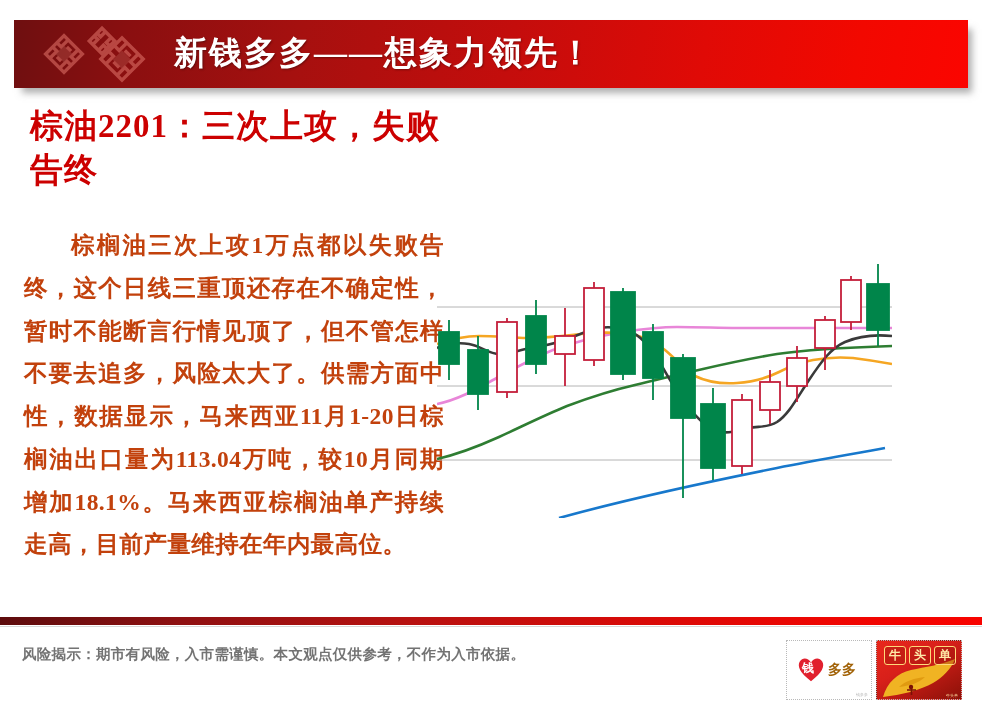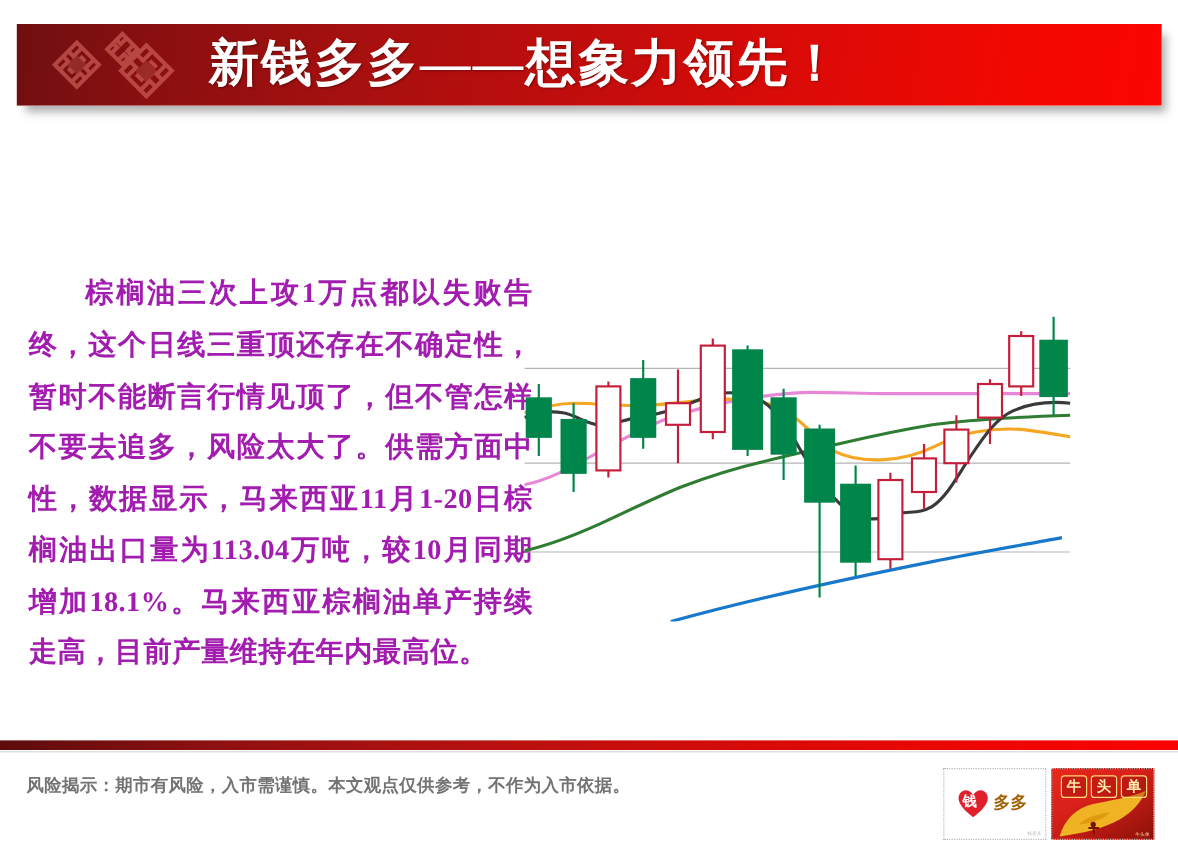--- a/index.html
+++ b/index.html
@@ -27,7 +27,7 @@
     position:absolute;left:160px;top:50%;transform:translateY(-52%);
     color:#ffffff;
     font-family:"Liberation Serif","DejaVu Serif",serif;
-    font-weight:bold;font-size:42px;letter-spacing:2px;
+    font-weight:bold;font-size:33px;letter-spacing:2px;
     text-shadow:1px 1px 2px rgba(0,0,0,.35);
     white-space:nowrap;
   }

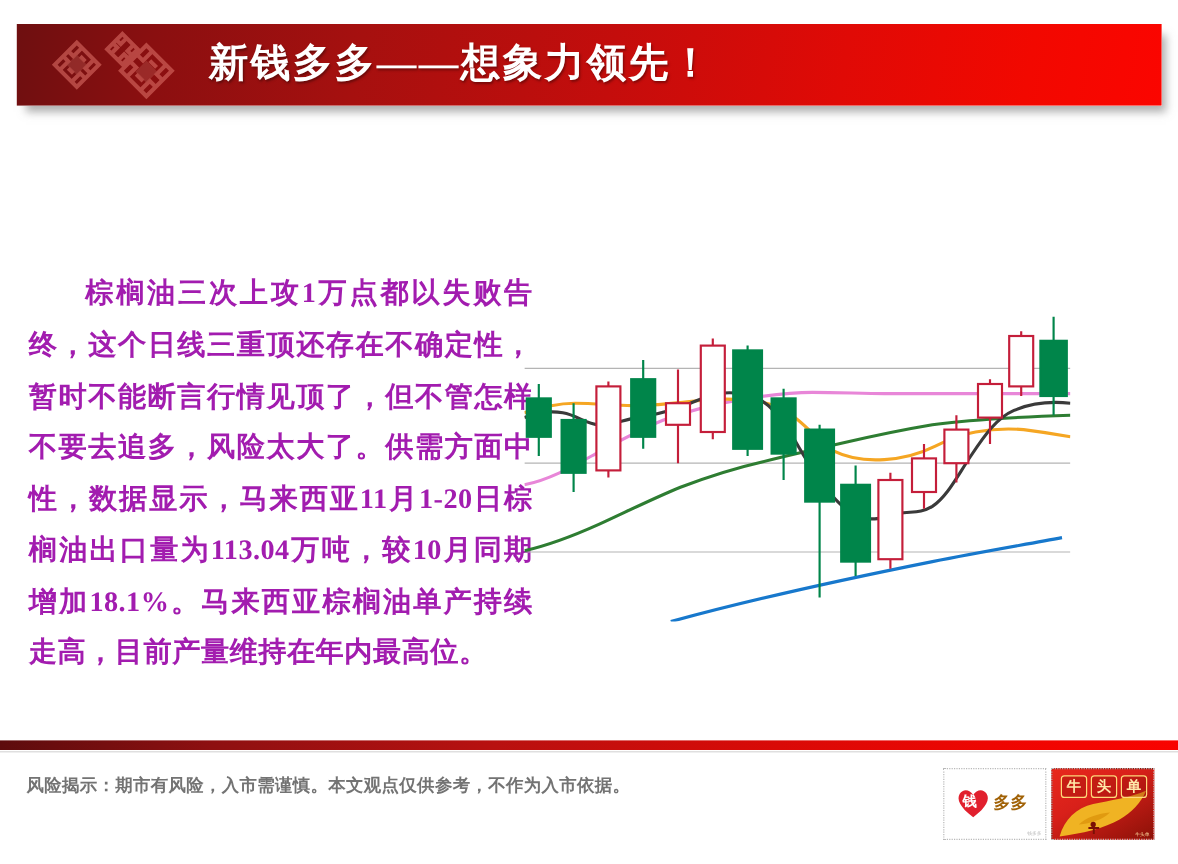--- a/index.html
+++ b/index.html
@@ -130,6 +130,7 @@
     <div class="banner-title">新钱多多——想象力领先！</div>
   </div>
 
+  <div class="headline">棕油2201：三次上攻，失败告终</div>
 
   <div class="body-text">棕榈油三次上攻1万点都以失败告终，这个日线三重顶还存在不确定性，暂时不能断言行情见顶了，但不管怎样不要去追多，风险太大了。供需方面中性，数据显示，马来西亚11月1-20日棕榈油出口量为113.04万吨，较10月同期增加18.1%。马来西亚棕榈油单产持续走高，目前产量维持在年内最高位。</div>
 

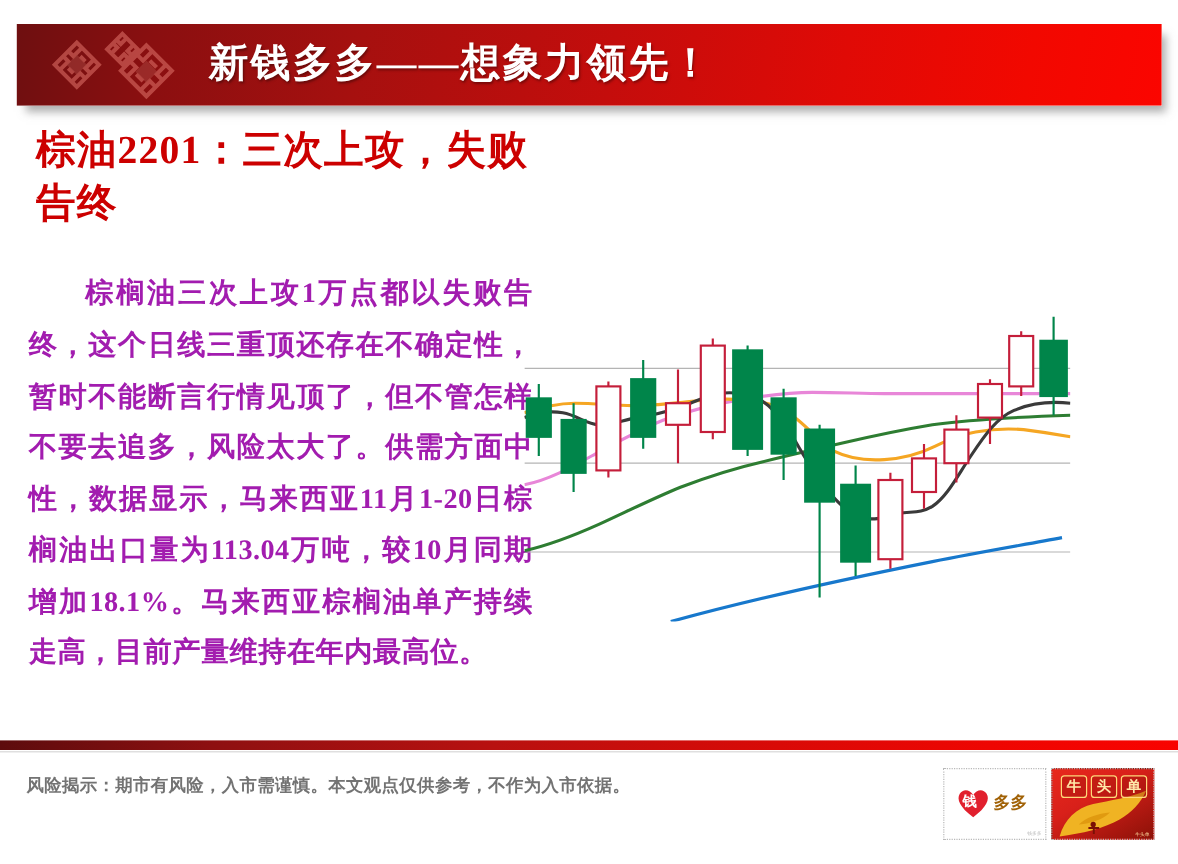--- a/index.html
+++ b/index.html
@@ -44,7 +44,7 @@
   
   .body-text{
     position:absolute;left:24px;top:224px;width:420px;
-    color:#a21caf;
+    color:#c2410c;
     font-family:"Liberation Serif","DejaVu Serif",serif;
     font-weight:bold;font-size:23.5px;line-height:1.82;
     text-align:justify;text-indent:2em;

